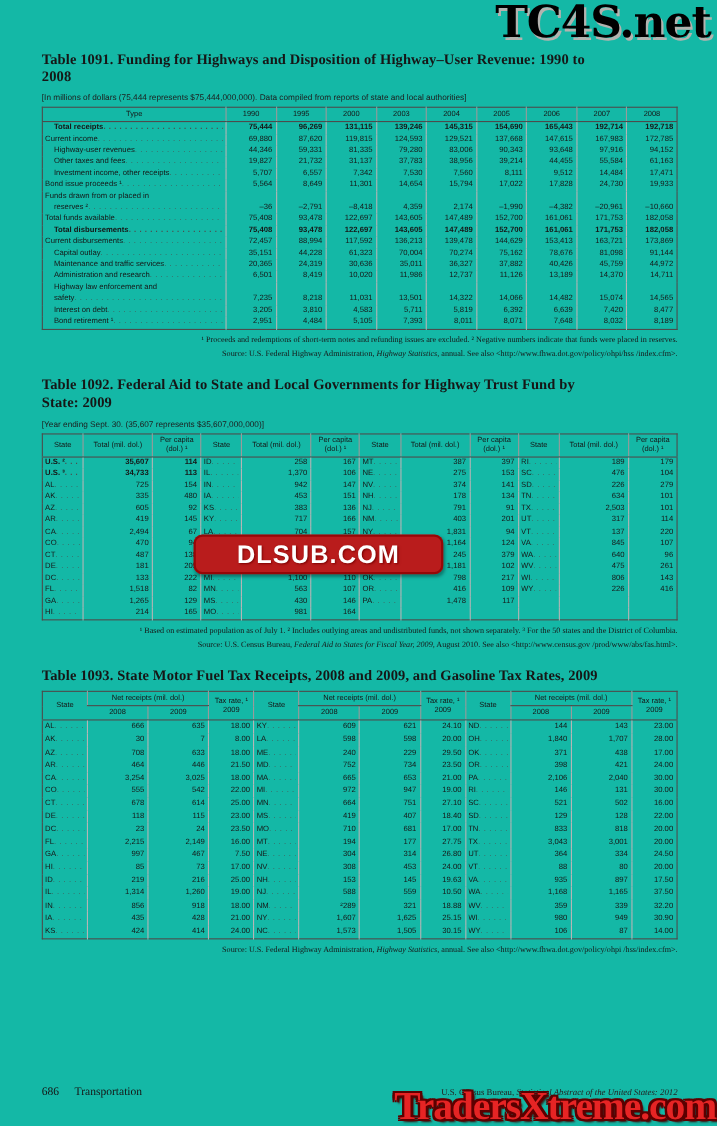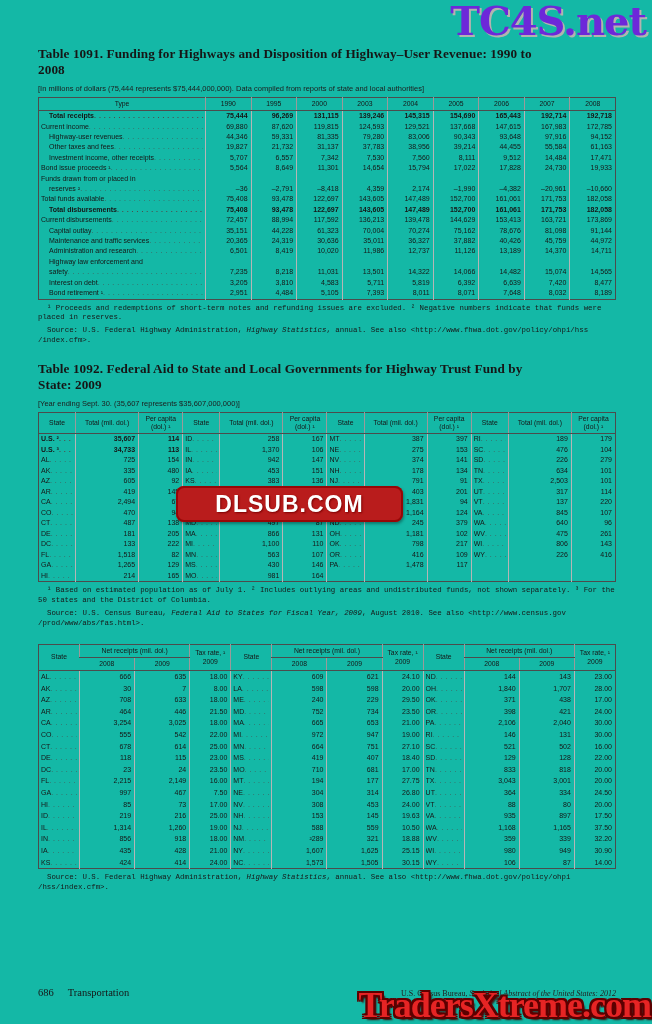--- a/index.html
+++ b/index.html
@@ -44,7 +44,7 @@
 
   
   .wm-tc4s{position:absolute;top:0px;right:6px;font-family:"DejaVu Serif",serif;font-weight:bold;
-           font-size:40px;line-height:42px;color:#6d28d9;letter-spacing:-1px;
+           font-size:40px;line-height:42px;color:#000000;letter-spacing:-1px;
            text-shadow:2px 2px 0 #b3b3af;text-align:center;}
   .wm-dlsub{position:absolute;left:176px;top:486px;width:227px;height:36px;background:#b91c1c;
             border-radius:8px;display:flex;align-items:center;justify-content:center;

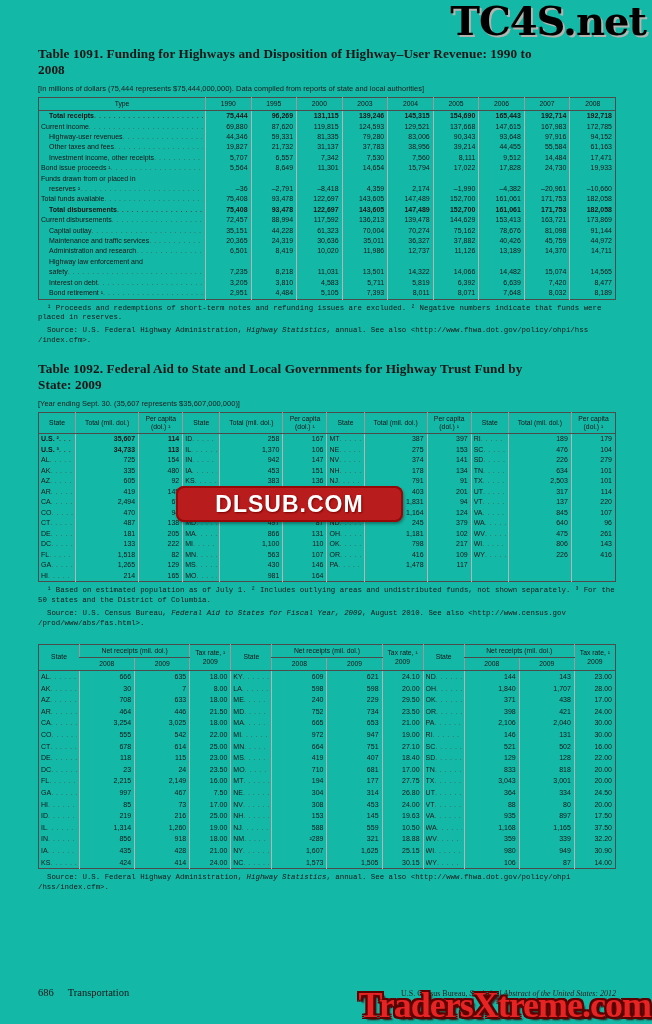--- a/index.html
+++ b/index.html
@@ -33,7 +33,7 @@
   .t1093 td{line-height:11.6px;}
 
   
-  p.fn{font-family:Liberation Mono, monospace;font-size:7.4px;line-height:9.4px;margin:4px 0 0 0;text-indent:9px;color:#171717;}
+  p.fn{font-family:Liberation Serif, serif;font-size:7.4px;line-height:9.4px;margin:4px 0 0 0;text-indent:9px;color:#171717;text-align:right;}
   p.fn i{font-style:italic;}
 
   

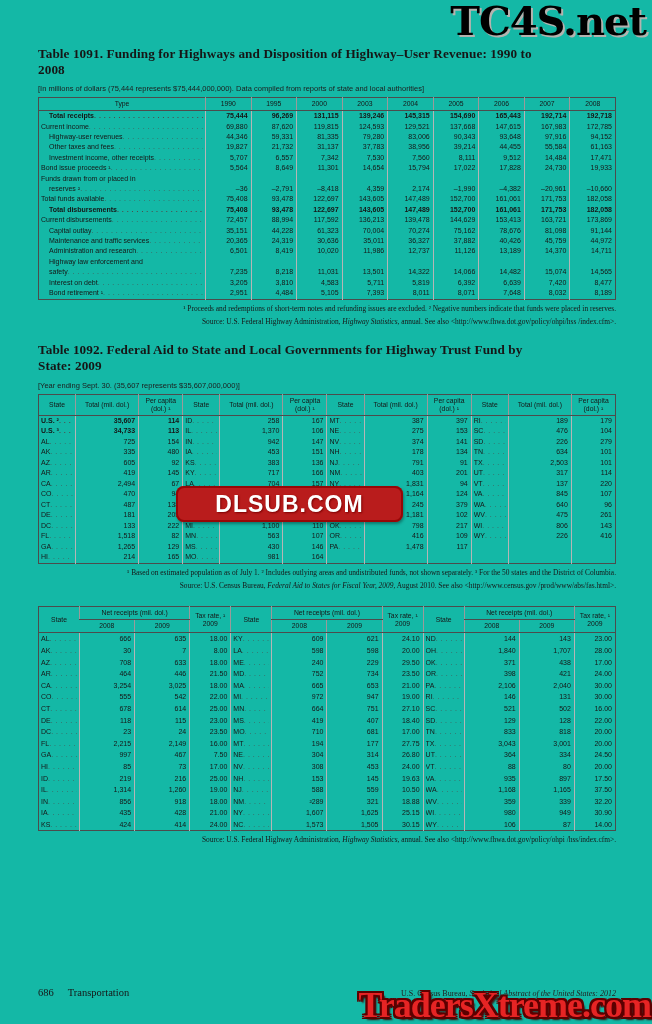--- a/index.html
+++ b/index.html
@@ -876,6 +876,7 @@
   </section>
 
   <section class="sec">
+    <h2 class="title">Table 1093. State Motor Fuel Tax Receipts, 2008 and 2009, and Gasoline Tax Rates, 2009</h2>
     <table class="t1093">
         <colgroup>
           <col style="width:41px">

